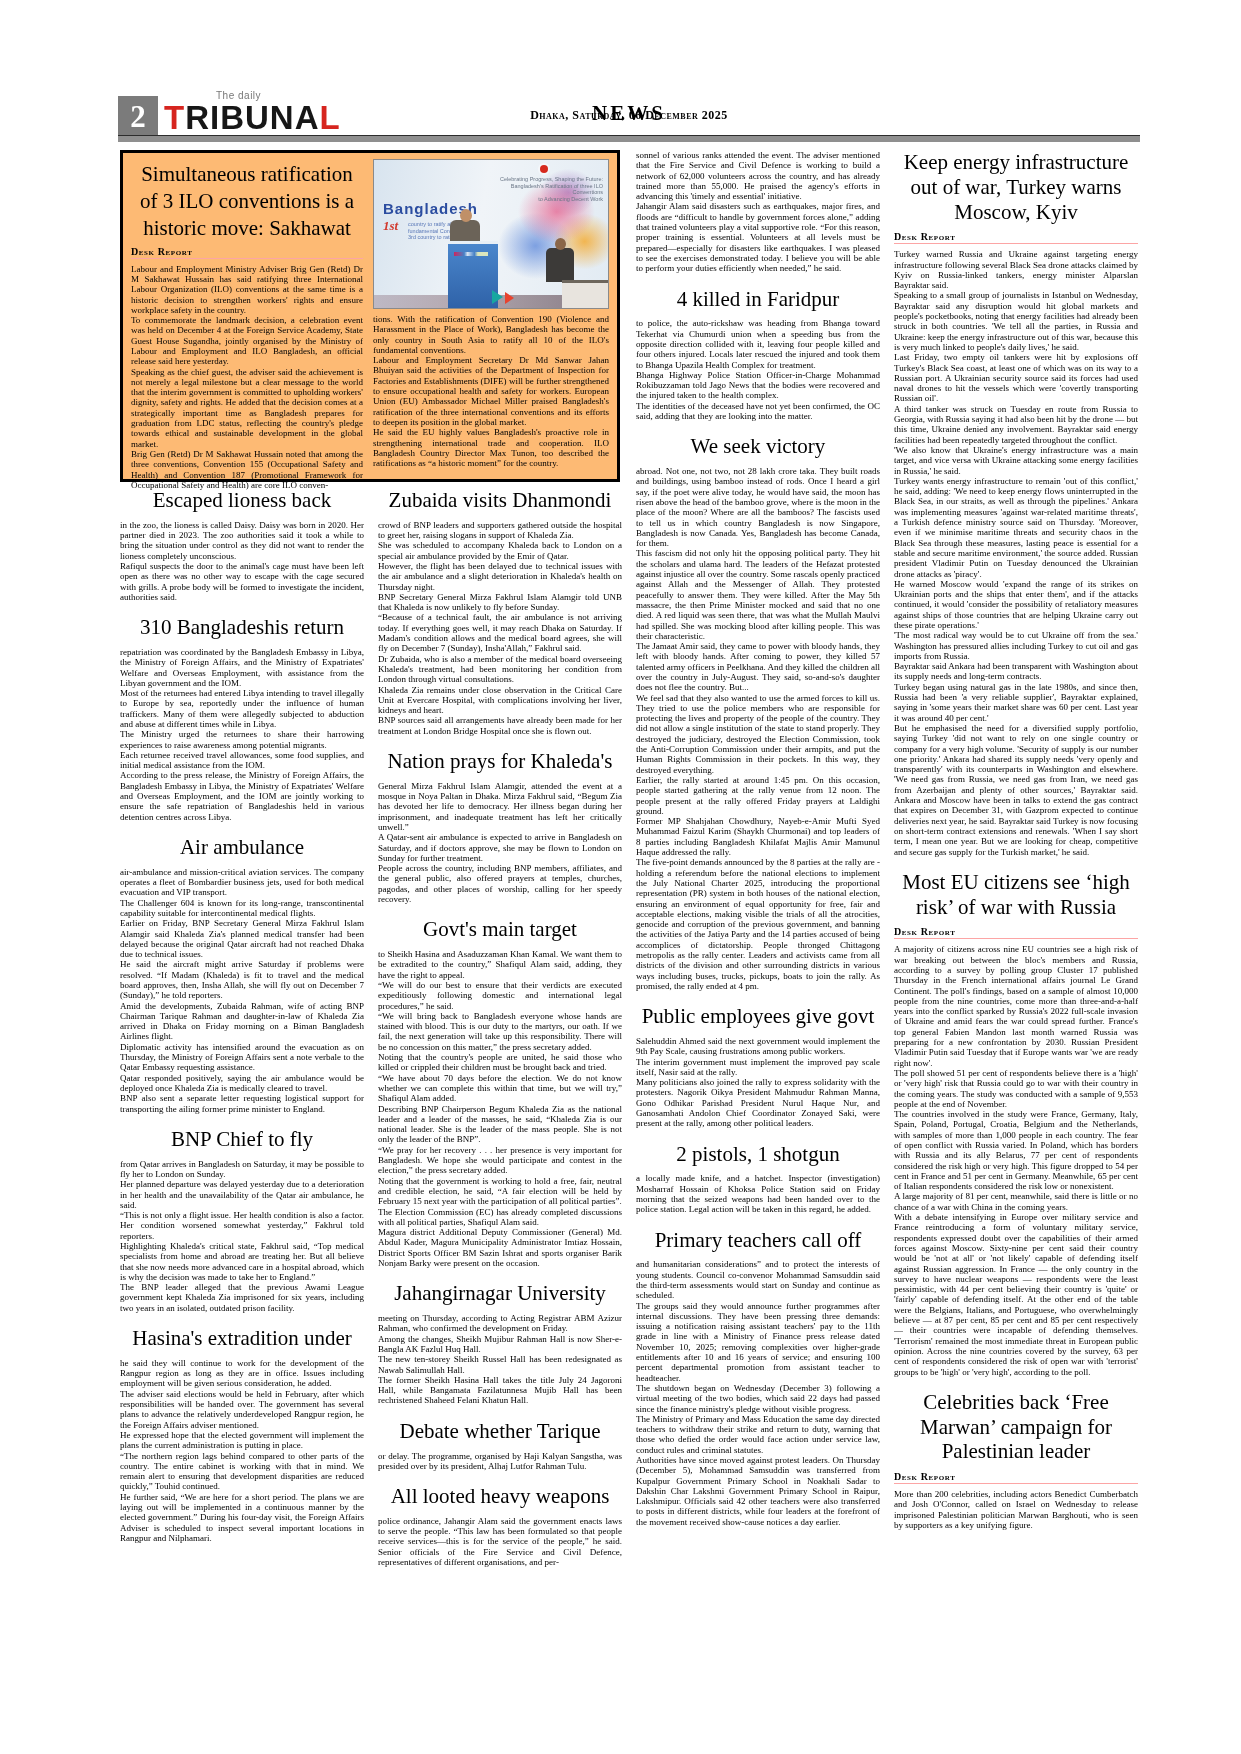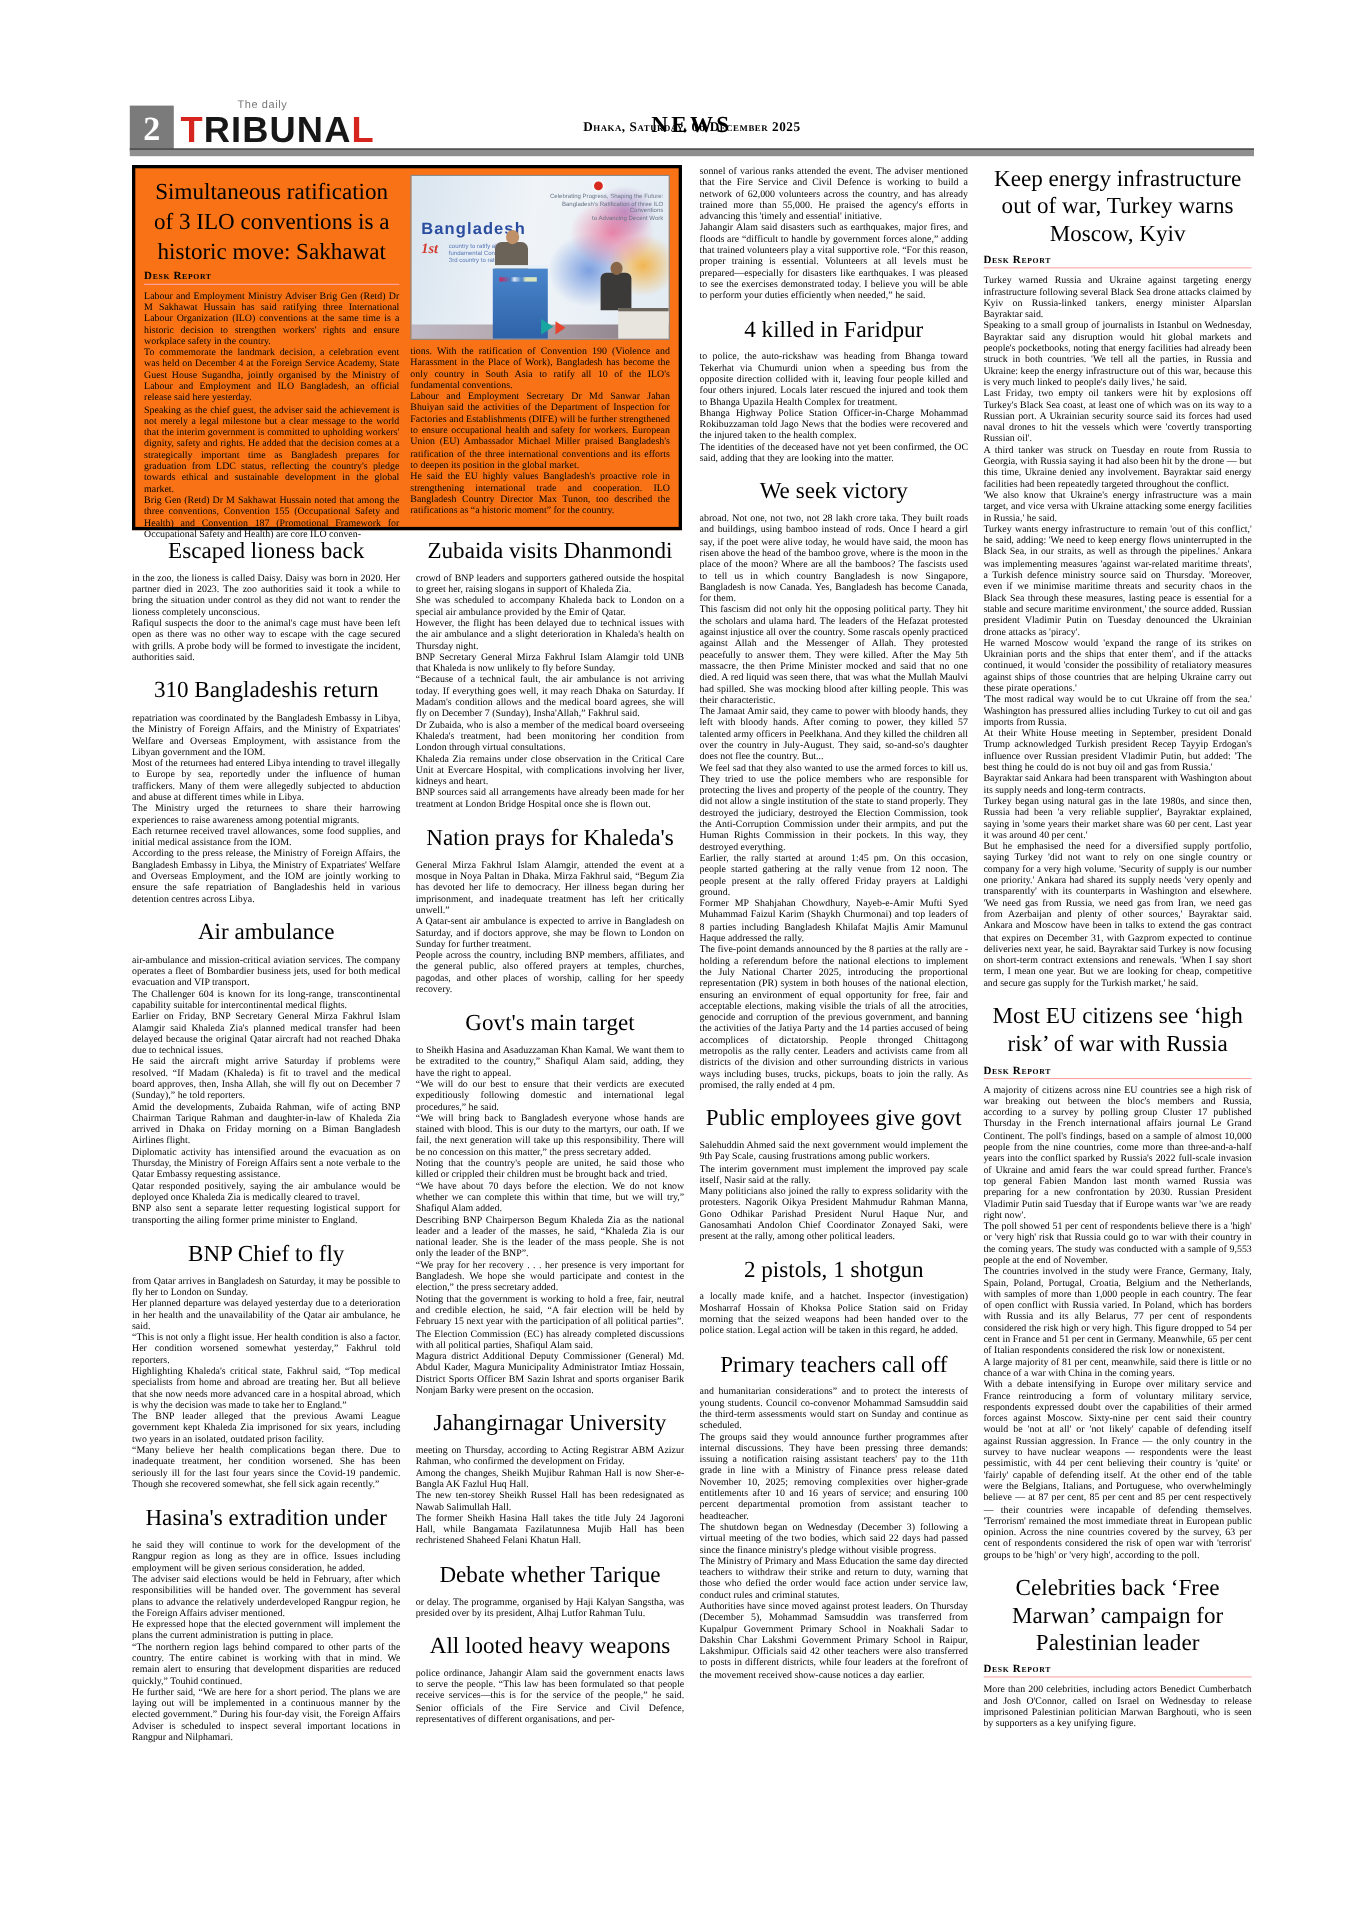--- a/index.html
+++ b/index.html
@@ -14,7 +14,7 @@
   .dateline{position:absolute;left:118px;top:108px;width:1022px;text-align:center;font-size:12px;font-weight:bold;font-variant:small-caps;letter-spacing:.5px;}
   .band{position:absolute;left:118px;top:135px;width:1022px;height:6px;background:#8f8f8f;border-top:1.5px solid #2c2c2c;}
   
-  .leadbox{position:absolute;left:120px;top:150px;width:500px;height:332px;border:3px solid #000;box-sizing:border-box;padding:6px 8px;display:flex;gap:10px;background:#f97316;}
+  .leadbox{position:absolute;left:120px;top:150px;width:500px;height:332px;border:3px solid #000;box-sizing:border-box;padding:6px 8px;display:flex;gap:10px;background:#fdba74;}
   .lead-left{width:232px;flex:none;}
   .lead-right{flex:1;display:flex;flex-direction:column;}
   .lead-head{font-size:21px;line-height:1.28;text-align:center;font-weight:normal;margin:2px 0 4px;}

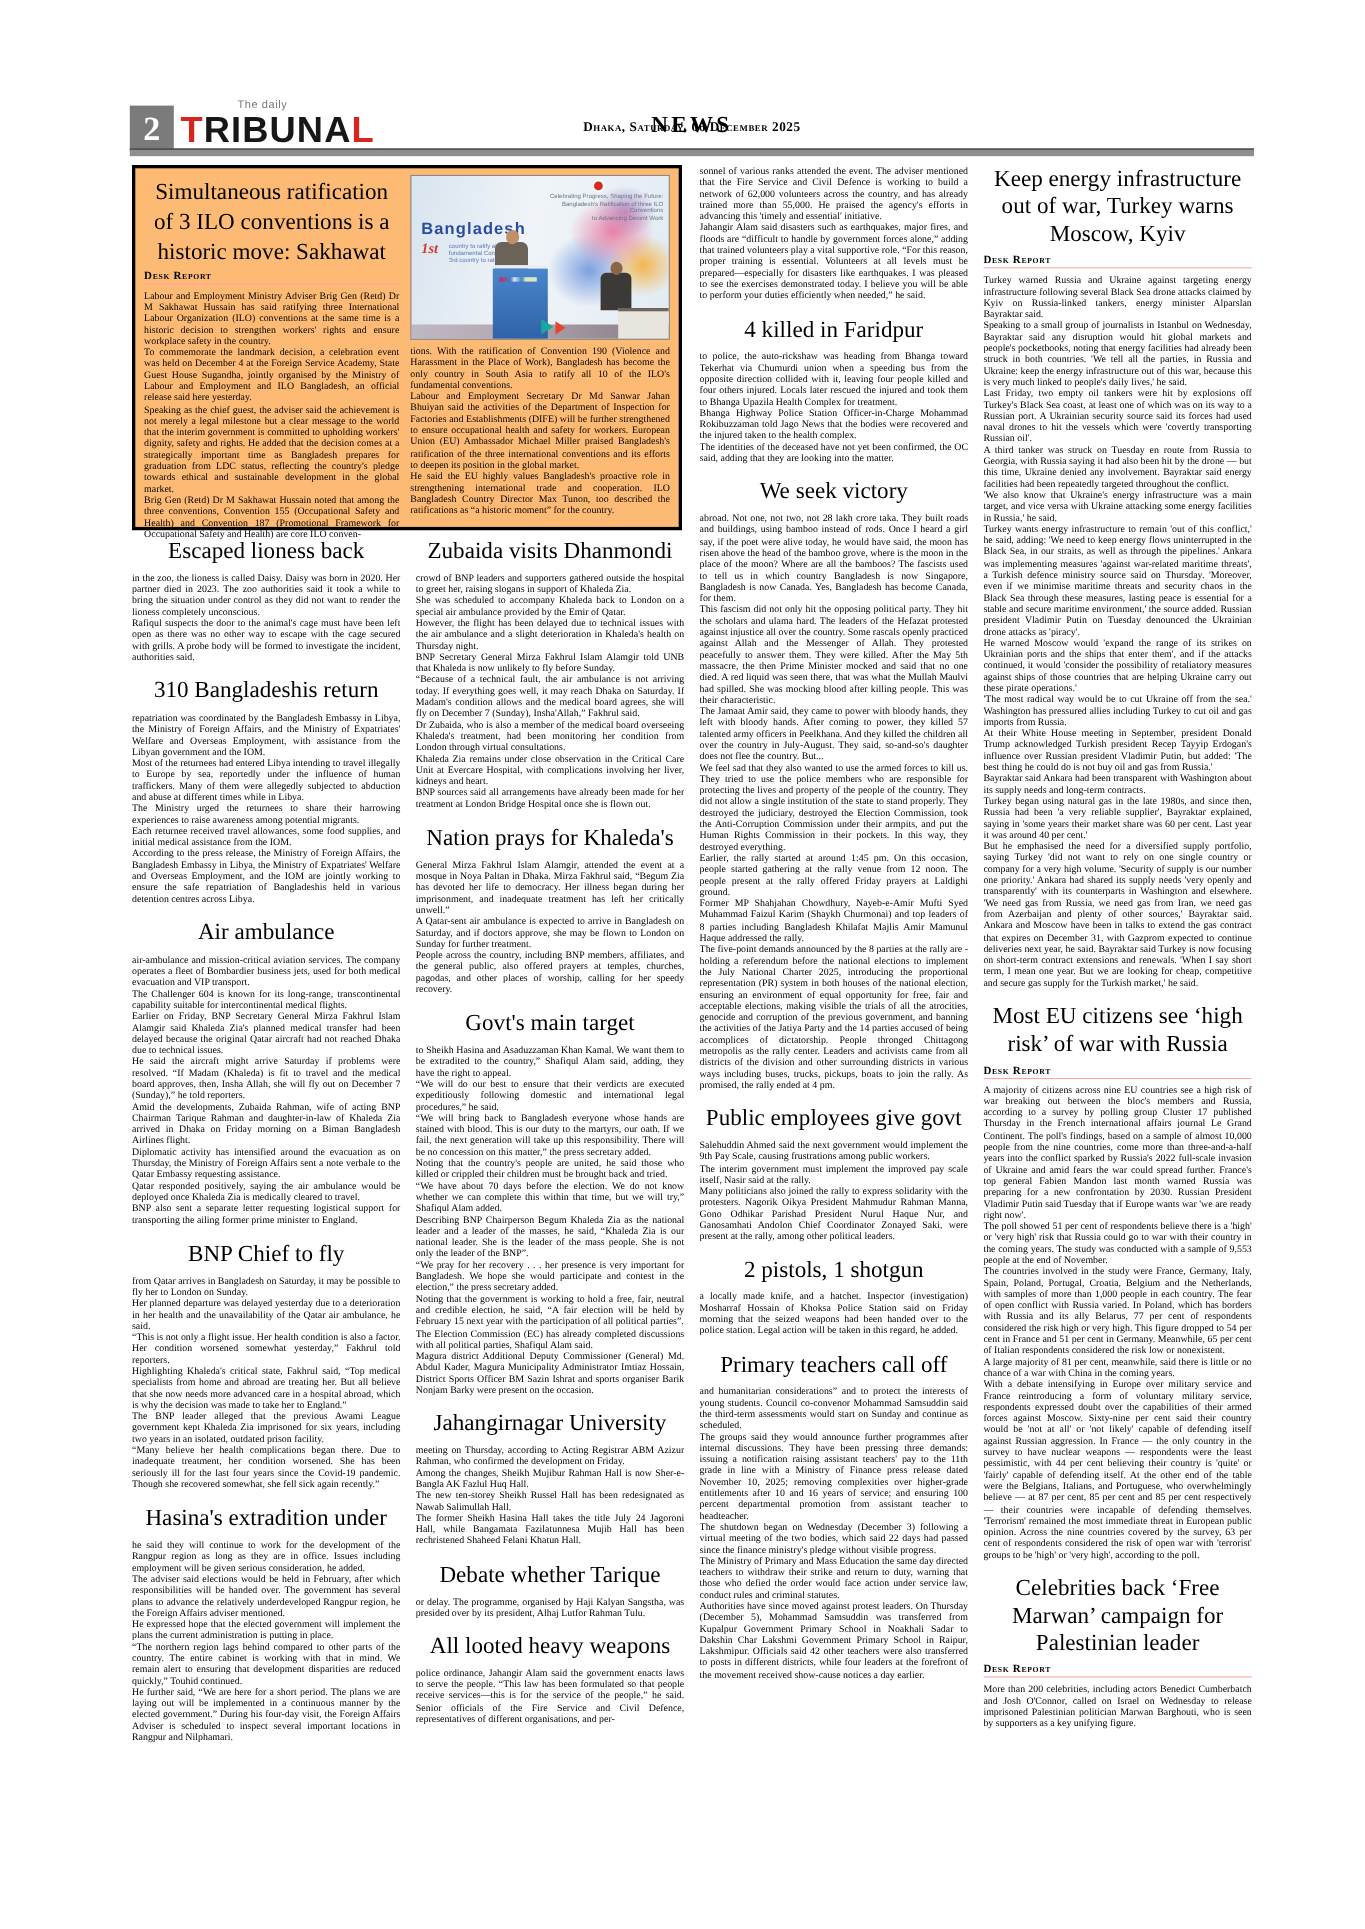--- a/index.html
+++ b/index.html
@@ -254,7 +254,6 @@
         <p class="body">Turkey wants energy infrastructure to remain 'out of this conflict,' he said, adding: 'We need to keep energy flows uninterrupted in the Black Sea, in our straits, as well as through the pipelines.' Ankara was implementing measures 'against war-related maritime threats', a Turkish defence ministry source said on Thursday. 'Moreover, even if we minimise maritime threats and security chaos in the Black Sea through these measures, lasting peace is essential for a stable and secure maritime environment,' the source added. Russian president Vladimir Putin on Tuesday denounced the Ukrainian drone attacks as 'piracy'.</p>
         <p class="body">He warned Moscow would 'expand the range of its strikes on Ukrainian ports and the ships that enter them', and if the attacks continued, it would 'consider the possibility of retaliatory measures against ships of those countries that are helping Ukraine carry out these pirate operations.'</p>
         <p class="body">'The most radical way would be to cut Ukraine off from the sea.' Washington has pressured allies including Turkey to cut oil and gas imports from Russia.</p>
-        <p class="body">At their White House meeting in September, president Donald Trump acknowledged Turkish president Recep Tayyip Erdogan's influence over Russian president Vladimir Putin, but added: 'The best thing he could do is not buy oil and gas from Russia.'</p>
         <p class="body">Bayraktar said Ankara had been transparent with Washington about its supply needs and long-term contracts.</p>
         <p class="body">Turkey began using natural gas in the late 1980s, and since then, Russia had been 'a very reliable supplier', Bayraktar explained, saying in 'some years their market share was 60 per cent. Last year it was around 40 per cent.'</p>
         <p class="body">But he emphasised the need for a diversified supply portfolio, saying Turkey 'did not want to rely on one single country or company for a very high volume. 'Security of supply is our number one priority.' Ankara had shared its supply needs 'very openly and transparently' with its counterparts in Washington and elsewhere. 'We need gas from Russia, we need gas from Iran, we need gas from Azerbaijan and plenty of other sources,' Bayraktar said. Ankara and Moscow have been in talks to extend the gas contract that expires on December 31, with Gazprom expected to continue deliveries next year, he said. Bayraktar said Turkey is now focusing on short-term contract extensions and renewals. 'When I say short term, I mean one year. But we are looking for cheap, competitive and secure gas supply for the Turkish market,' he said.</p>

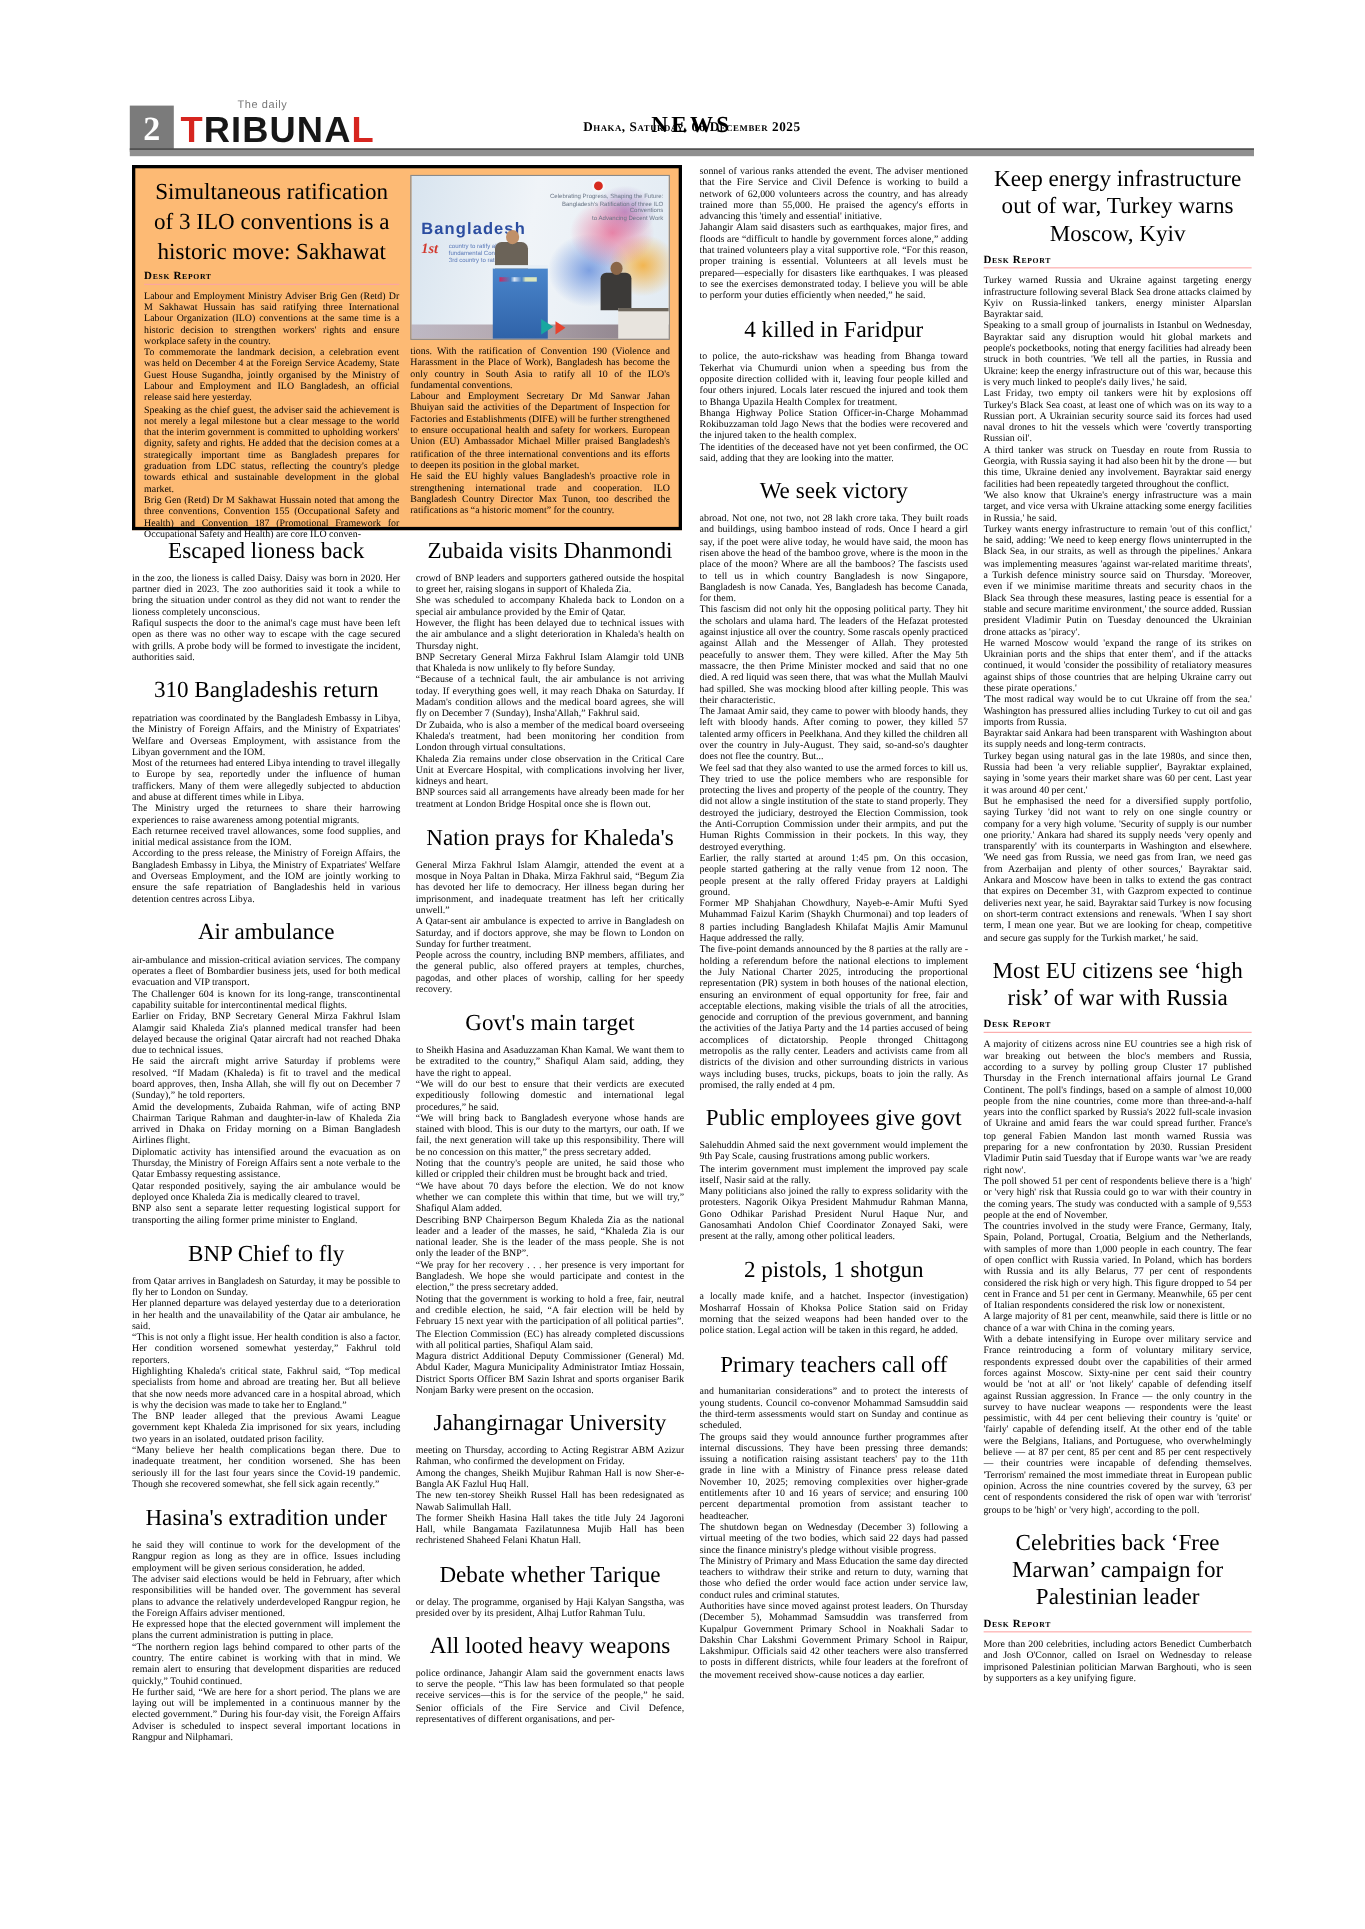--- a/index.html
+++ b/index.html
@@ -144,7 +144,6 @@
         <p class="body">“This is not only a flight issue. Her health condition is also a factor. Her condition worsened somewhat yesterday,” Fakhrul told reporters.</p>
         <p class="body">Highlighting Khaleda's critical state, Fakhrul said, “Top medical specialists from home and abroad are treating her. But all believe that she now needs more advanced care in a hospital abroad, which is why the decision was made to take her to England.”</p>
         <p class="body">The BNP leader alleged that the previous Awami League government kept Khaleda Zia imprisoned for six years, including two years in an isolated, outdated prison facility.</p>
-        <p class="body">“Many believe her health complications began there. Due to inadequate treatment, her condition worsened. She has been seriously ill for the last four years since the Covid-19 pandemic. Though she recovered somewhat, she fell sick again recently.”</p>
       </div>
       <div class="article">
         <h2>Hasina's extradition under</h2>

